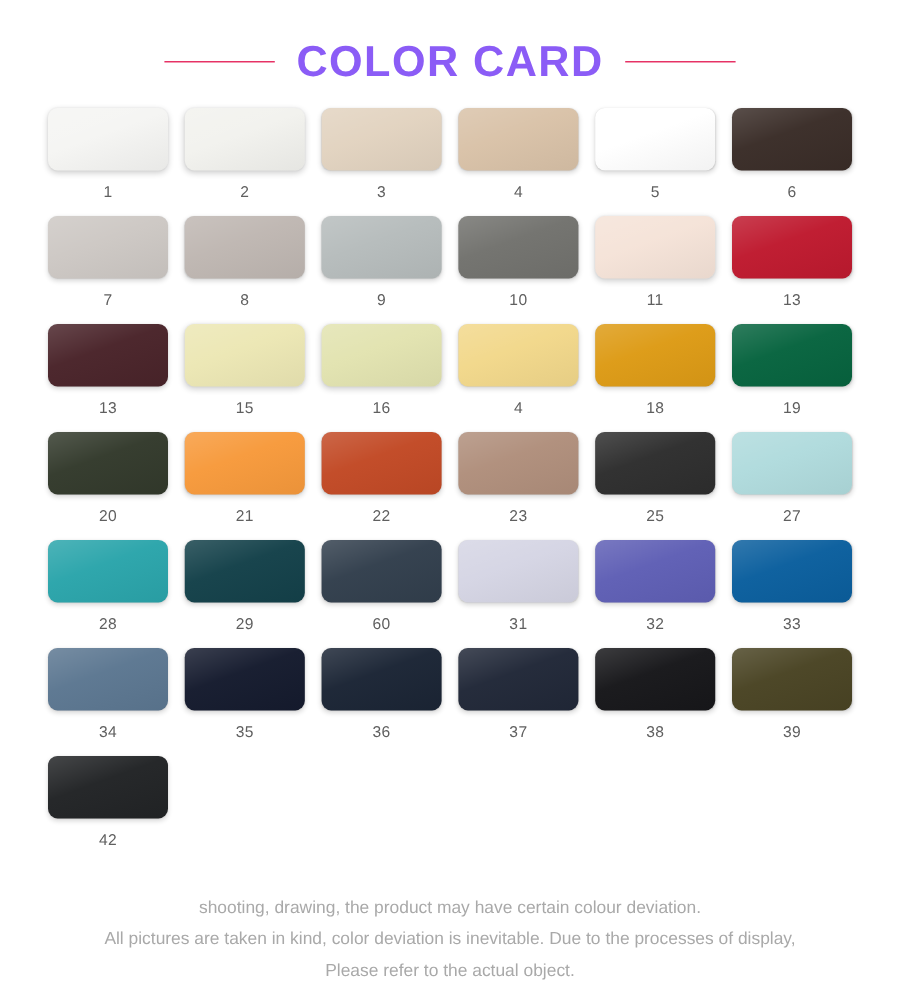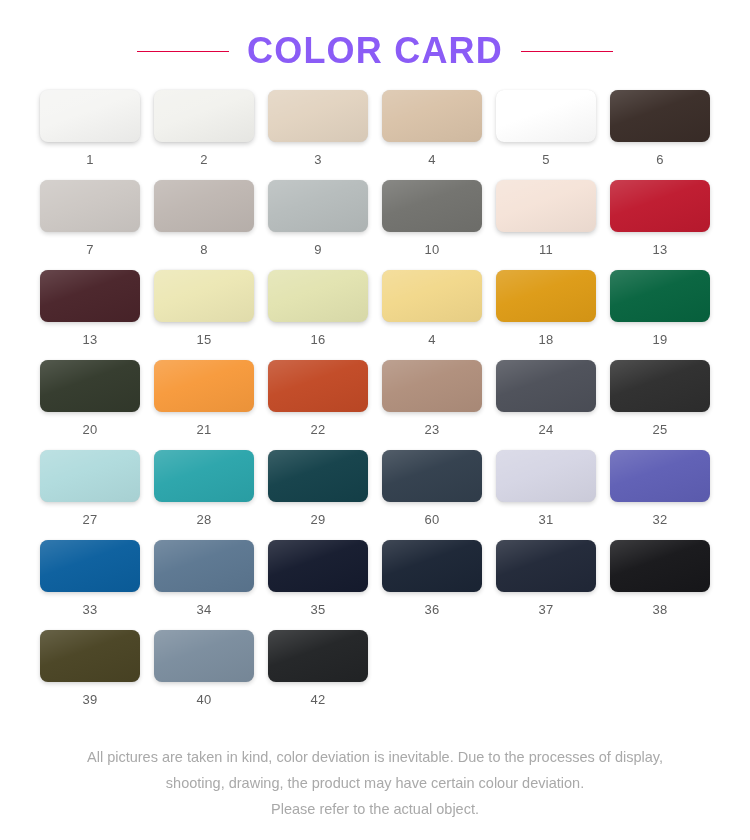--- a/index.html
+++ b/index.html
@@ -208,10 +208,6 @@
         <div class="num">23</div>
       </div>
       <div class="cell">
-        <div class="chip" style="background-color: rgb(77, 80, 89);"></div>
-        <div class="num">24</div>
-      </div>
-      <div class="cell">
         <div class="chip" style="background-color: rgb(46, 46, 46);"></div>
         <div class="num">25</div>
       </div>

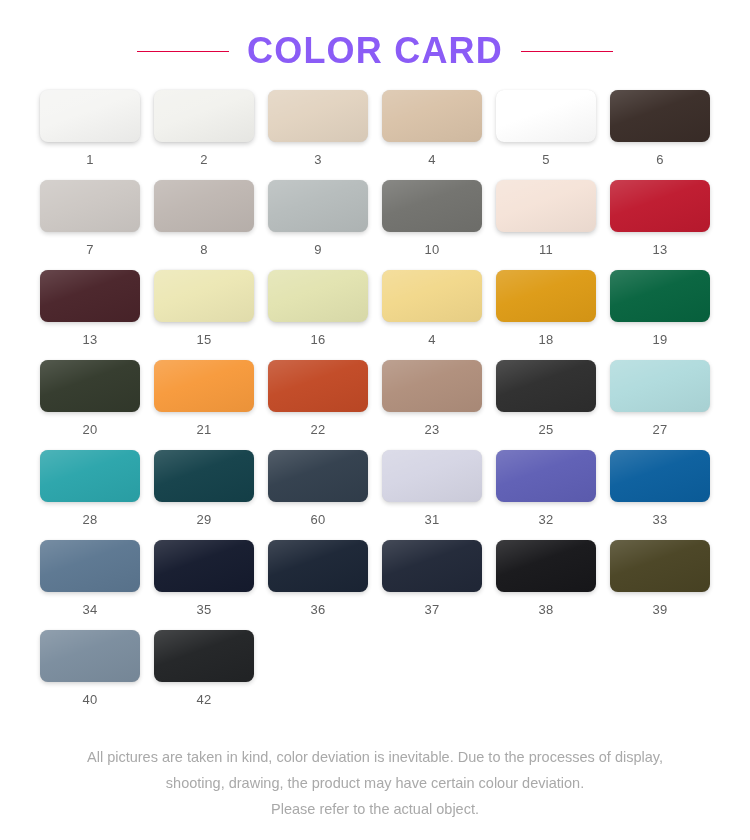--- a/index.html
+++ b/index.html
@@ -264,10 +264,6 @@
         <div class="num">39</div>
       </div>
       <div class="cell">
-        <div class="chip" style="background-color: rgb(123, 141, 158);"></div>
-        <div class="num">40</div>
-      </div>
-      <div class="cell">
         <div class="chip" style="background-color: rgb(34, 36, 38);"></div>
         <div class="num">42</div>
       </div>

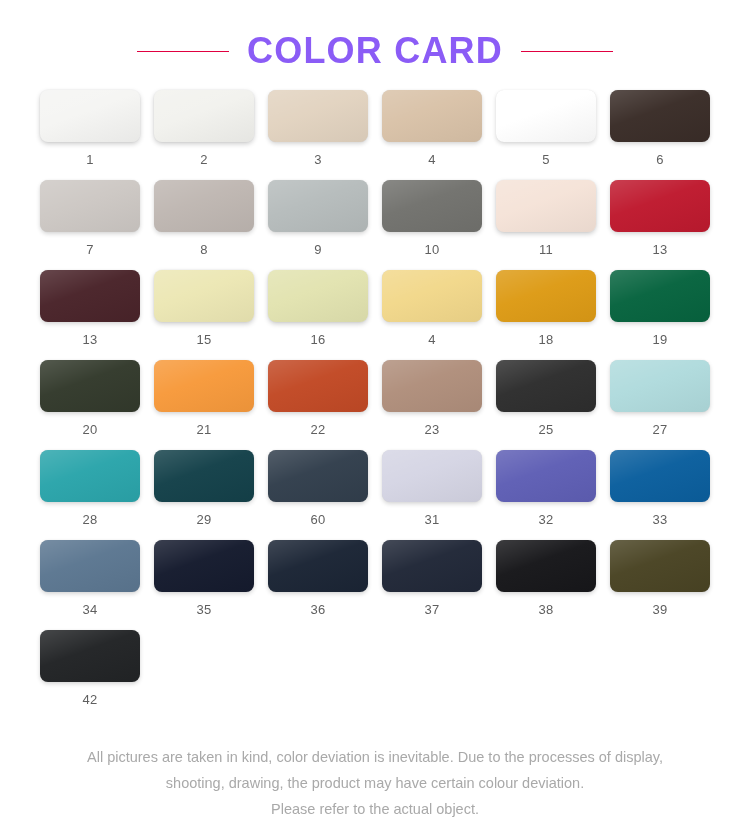--- a/index.html
+++ b/index.html
@@ -270,8 +270,8 @@
     </div>
 
   <div class="note">
+    <div>shooting, drawing, the product may have certain colour deviation.</div>
     <div>All pictures are taken in kind, color deviation is inevitable. Due to the processes of display,</div>
-    <div>shooting, drawing, the product may have certain colour deviation.</div>
     <div>Please refer to the actual object.</div>
   </div>
 

